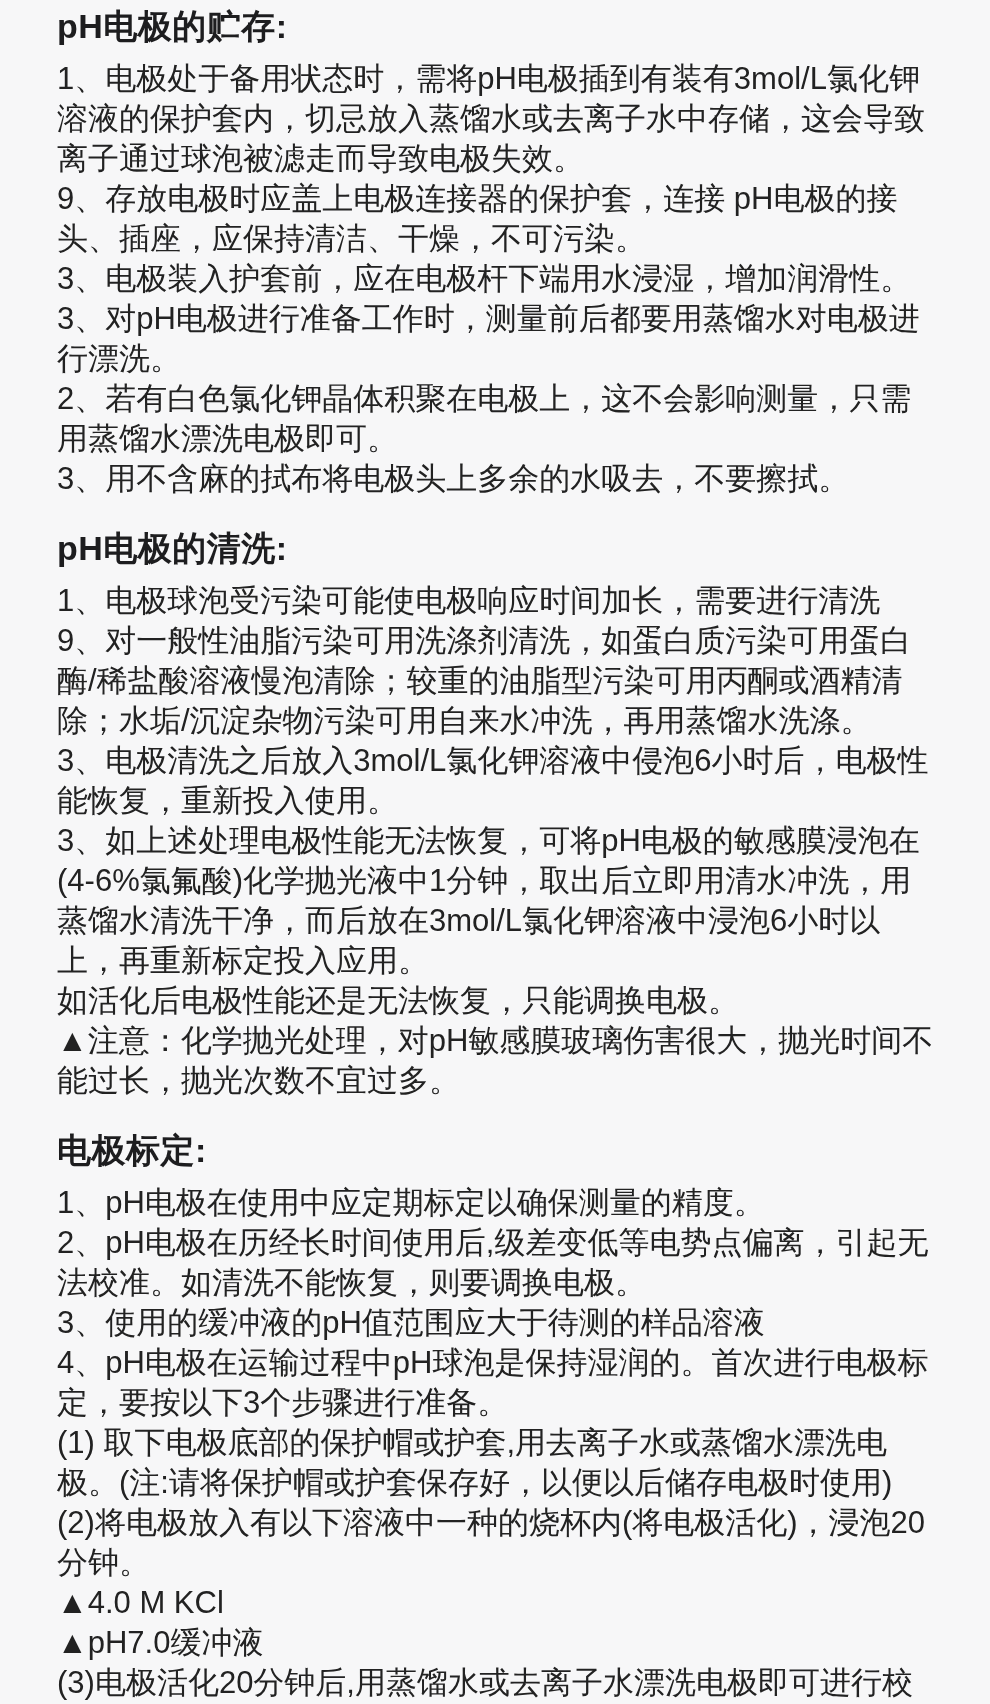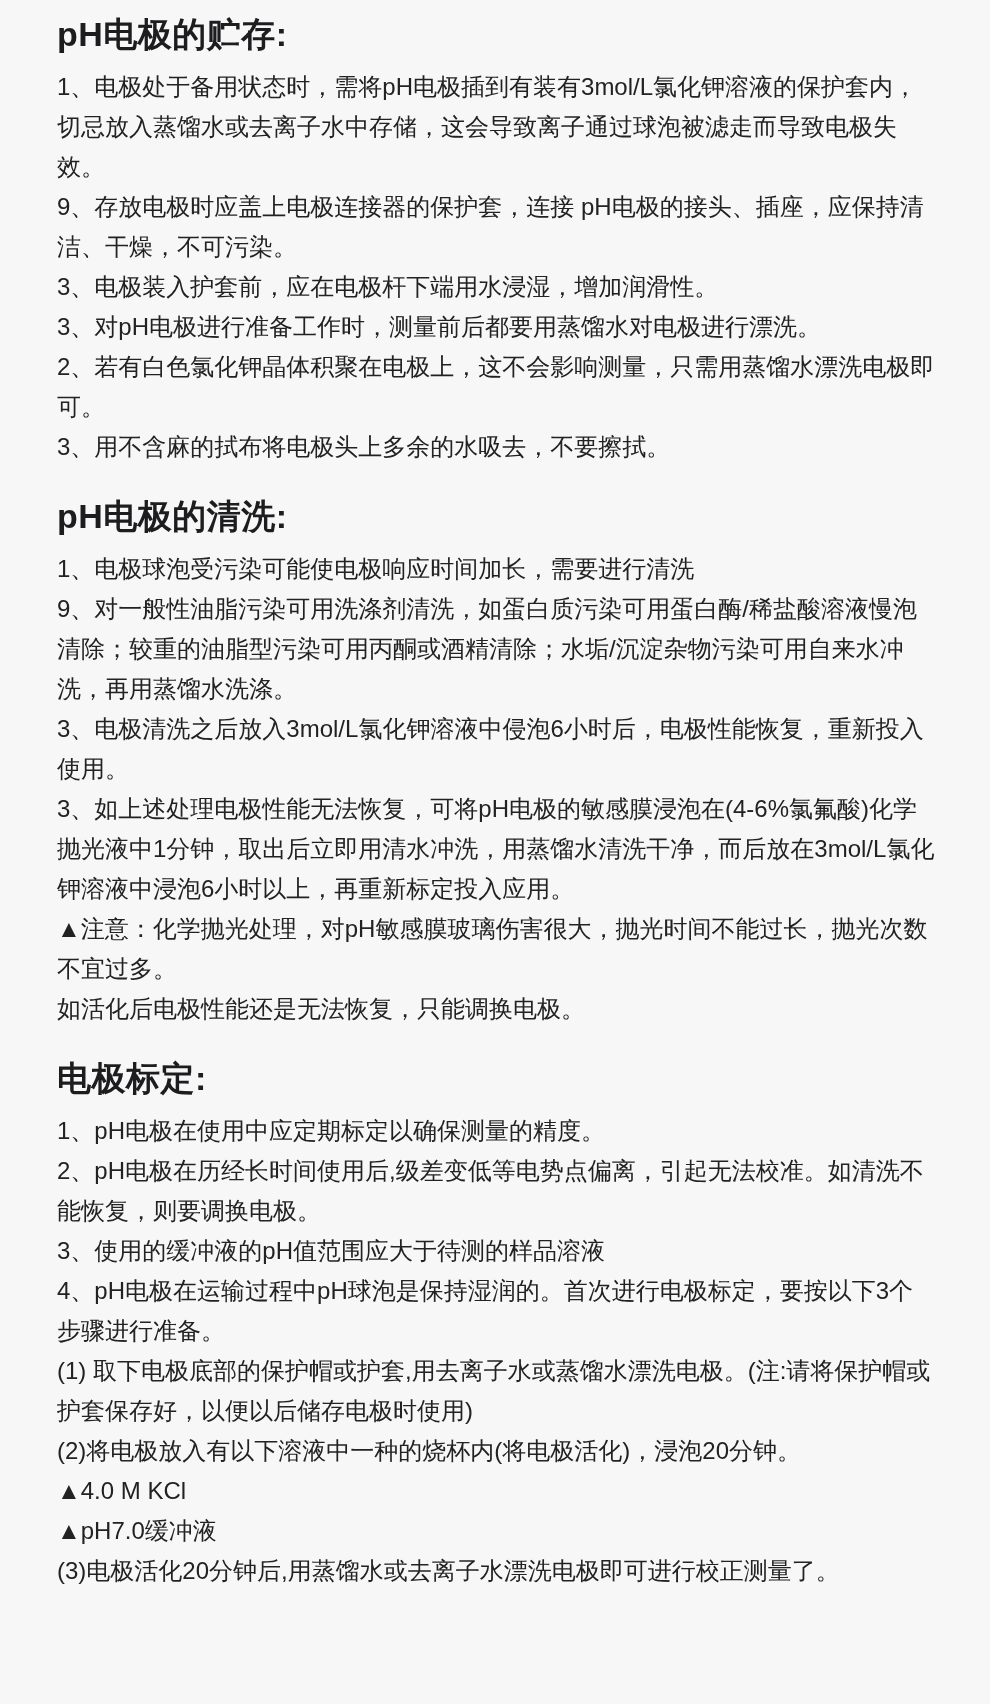--- a/index.html
+++ b/index.html
@@ -9,7 +9,7 @@
     box-sizing: border-box;
     background: #f7f7f8;
     color: #222222;
-    padding: 10px 54px 10px 57px;
+    padding: 2px 54px 10px 57px;
     overflow: hidden;
     font-family: "Liberation Sans", "DejaVu Sans", sans-serif;
   }

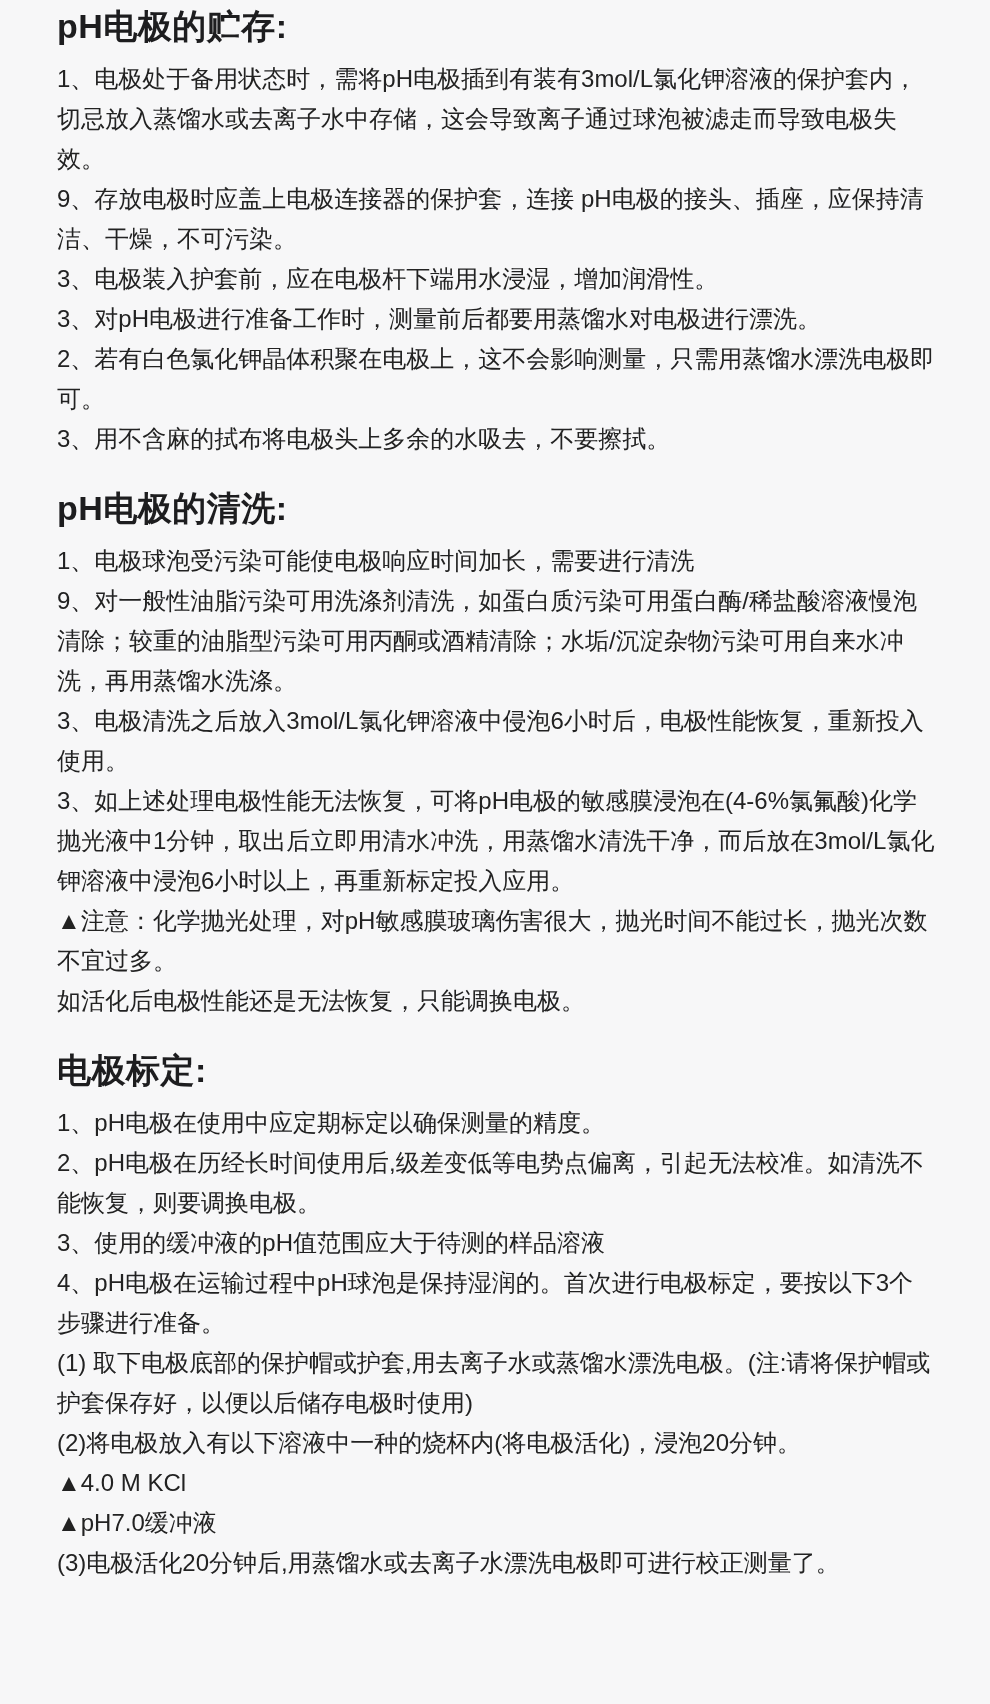--- a/index.html
+++ b/index.html
@@ -24,7 +24,7 @@
   }
   .section:first-child .section-heading { margin-top: 2px; }
   .paragraph {
-    font-size: 24px;
+    font-size: 31px;
     font-weight: 500;
     line-height: 40px;
     margin: 0;

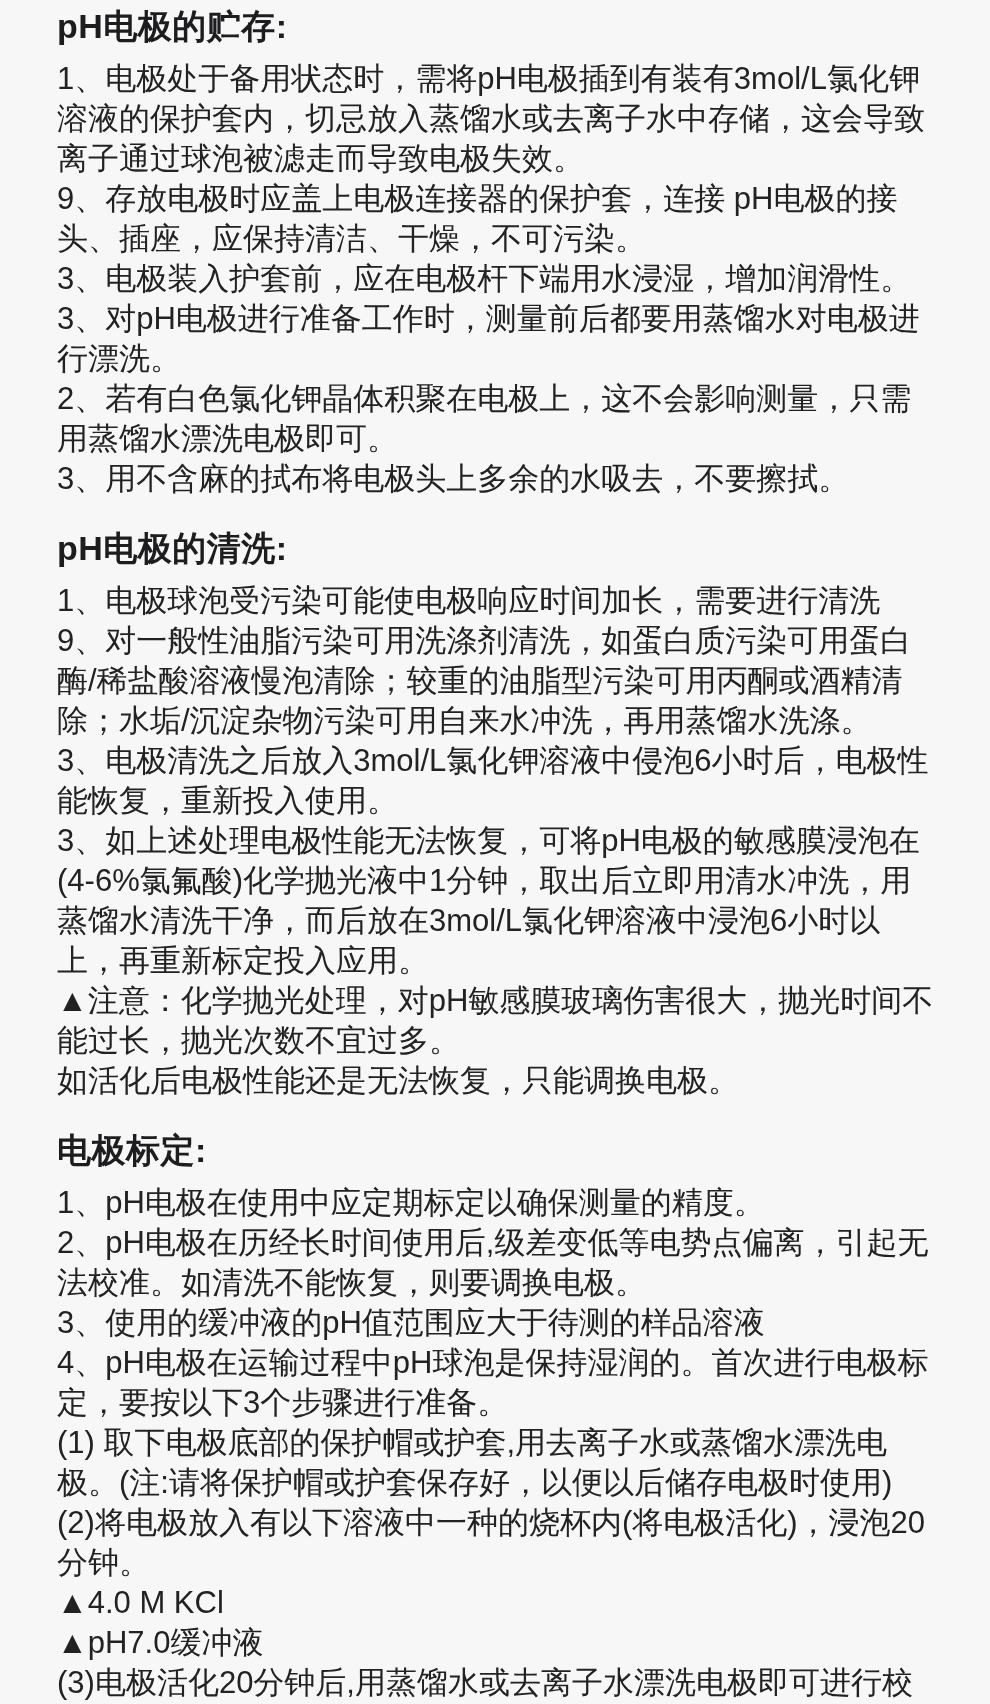--- a/index.html
+++ b/index.html
@@ -56,8 +56,8 @@
     <p class="paragraph">9、对一般性油脂污染可用洗涤剂清洗，如蛋白质污染可用蛋白酶/稀盐酸溶液慢泡清除；较重的油脂型污染可用丙酮或酒精清除；水垢/沉淀杂物污染可用自来水冲洗，再用蒸馏水洗涤。</p>
     <p class="paragraph">3、电极清洗之后放入3mol/L氯化钾溶液中侵泡6小时后，电极性能恢复，重新投入使用。</p>
     <p class="paragraph">3、如上述处理电极性能无法恢复，可将pH电极的敏感膜浸泡在(4-6%氯氟酸)化学抛光液中1分钟，取出后立即用清水冲洗，用蒸馏水清洗干净，而后放在3mol/L氯化钾溶液中浸泡6小时以上，再重新标定投入应用。</p>
+    <p class="paragraph">如活化后电极性能还是无法恢复，只能调换电极。</p>
     <p class="paragraph">▲注意：化学抛光处理，对pH敏感膜玻璃伤害很大，抛光时间不能过长，抛光次数不宜过多。</p>
-    <p class="paragraph">如活化后电极性能还是无法恢复，只能调换电极。</p>
   </div>
 
   <div class="section">

